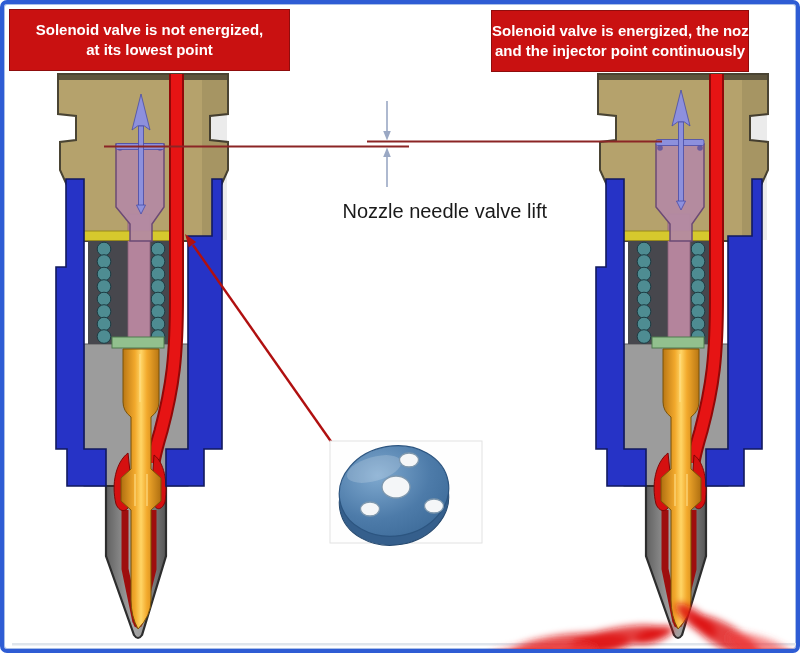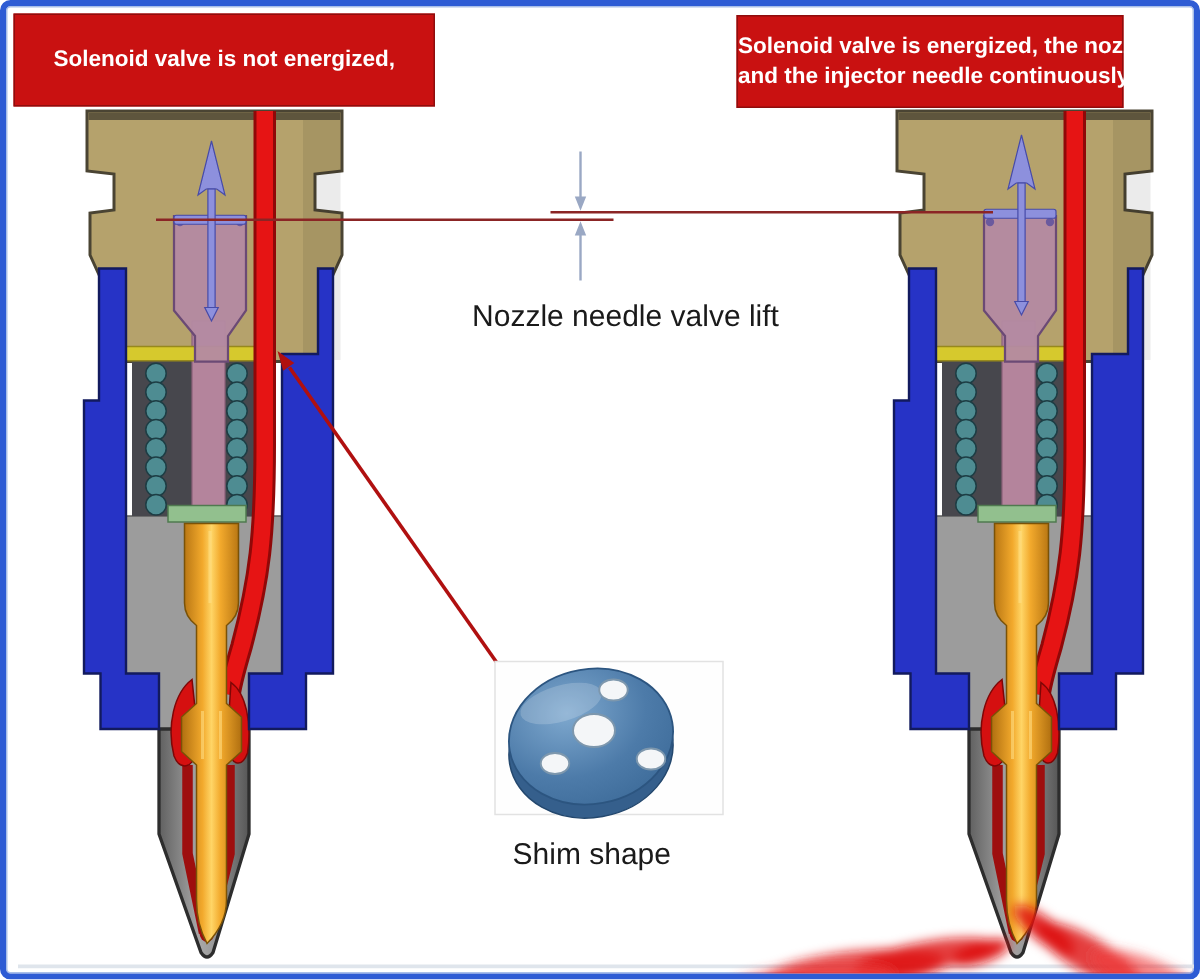--- a/index.html
+++ b/index.html
@@ -190,6 +190,7 @@
 
   <div class="cap cap-left">
     <span>Solenoid valve is not energized,</span>
+    <span>at its lowest point</span>
   </div>
   <div class="cap cap-right">
     <span>Solenoid valve is energized, the nozzle</span>

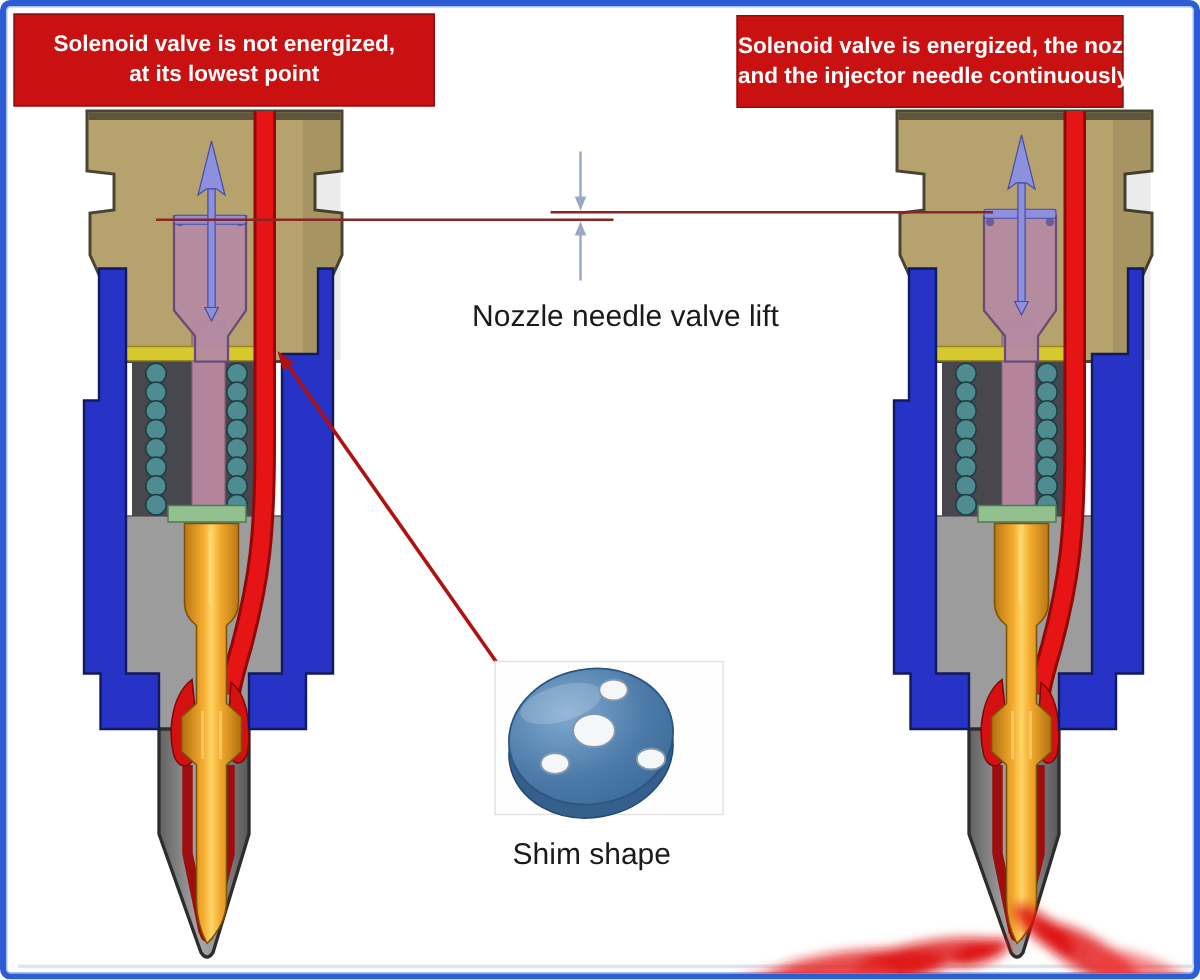--- a/index.html
+++ b/index.html
@@ -194,7 +194,7 @@
   </div>
   <div class="cap cap-right">
     <span>Solenoid valve is energized, the nozzle</span>
-    <span>and the injector needle continuously</span>
+    <span>and the injector point continuously</span>
   </div>
 
   <div class="lbl lbl-lift">Nozzle needle valve lift</div>

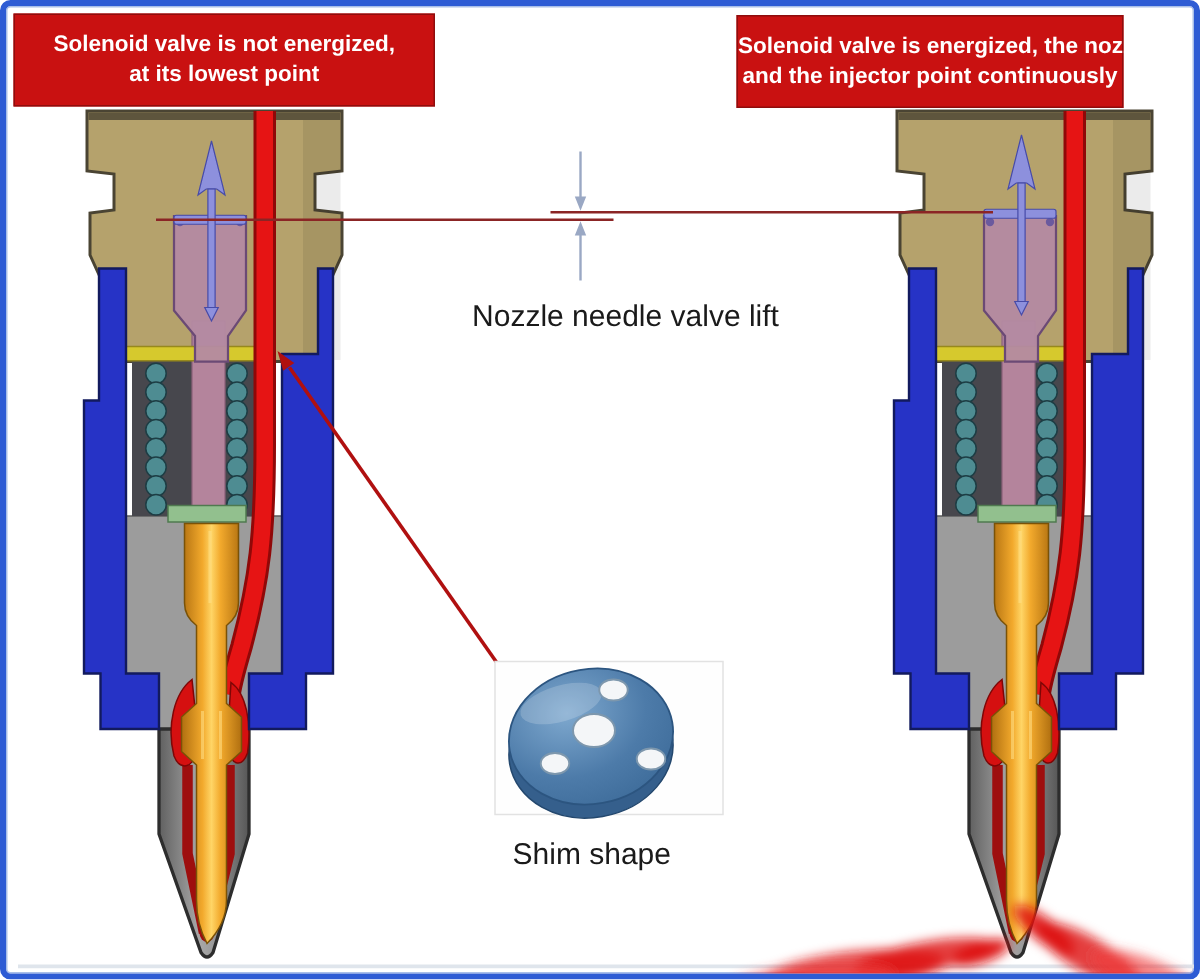--- a/index.html
+++ b/index.html
@@ -20,7 +20,7 @@
   .cap-left{left:5px;top:5px;width:281px;height:62px;}
   .cap-right{left:487px;top:6px;width:258px;height:62px;}
   .lbl{position:absolute;color:var(--label-text,#1a1a1a);text-align:center;font-size:20px;}
-  .lbl-lift{left:283px;top:196px;width:260px;}
+  .lbl-lift{left:283px;top:196px;width:260px;text-align:right;}
   .lbl-shim{left:313px;top:555px;width:155px;}
 
   

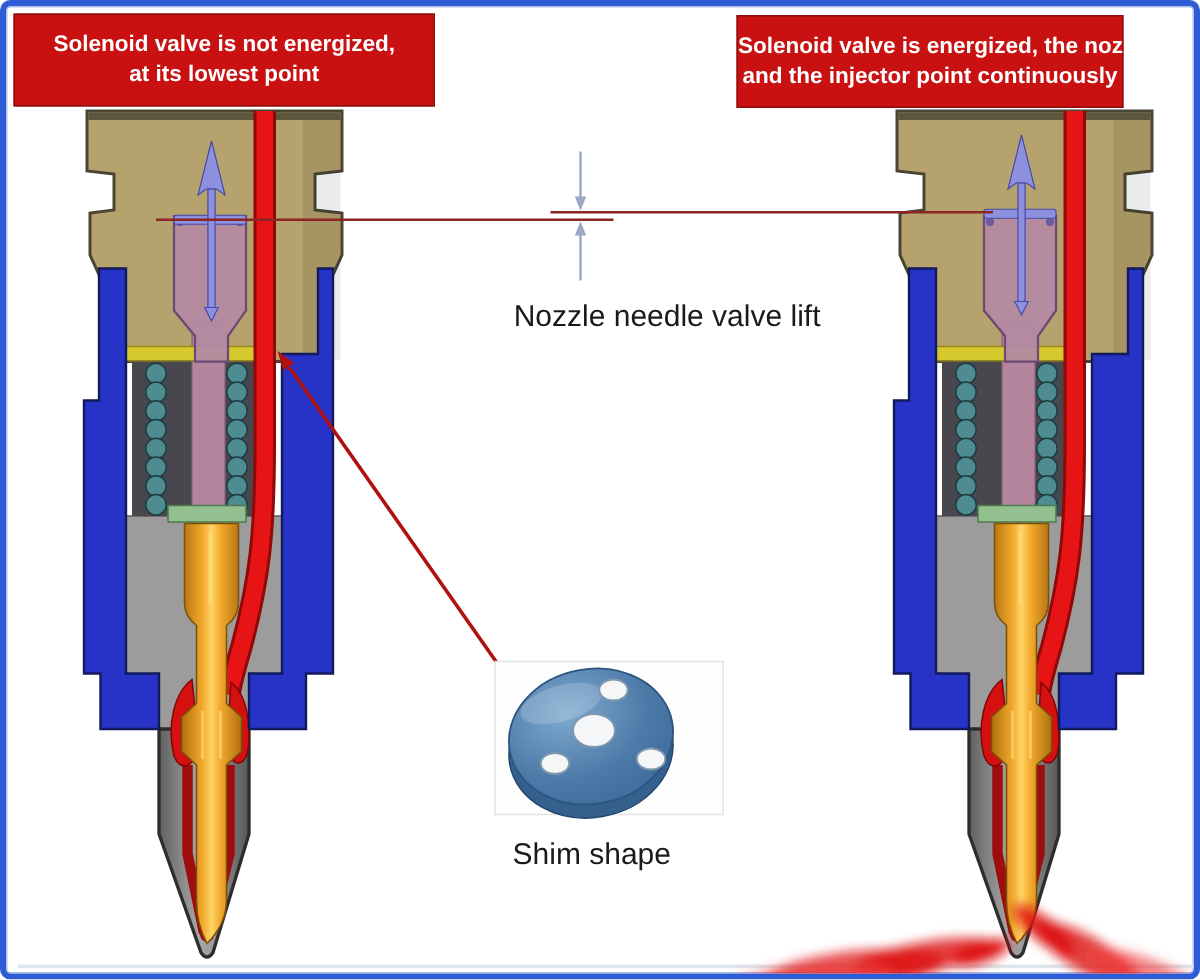--- a/index.html
+++ b/index.html
@@ -198,7 +198,6 @@
   </div>
 
   <div class="lbl lbl-lift">Nozzle needle valve lift</div>
-  <div class="lbl lbl-shim">Shim shape</div>
 
 </div>
 

